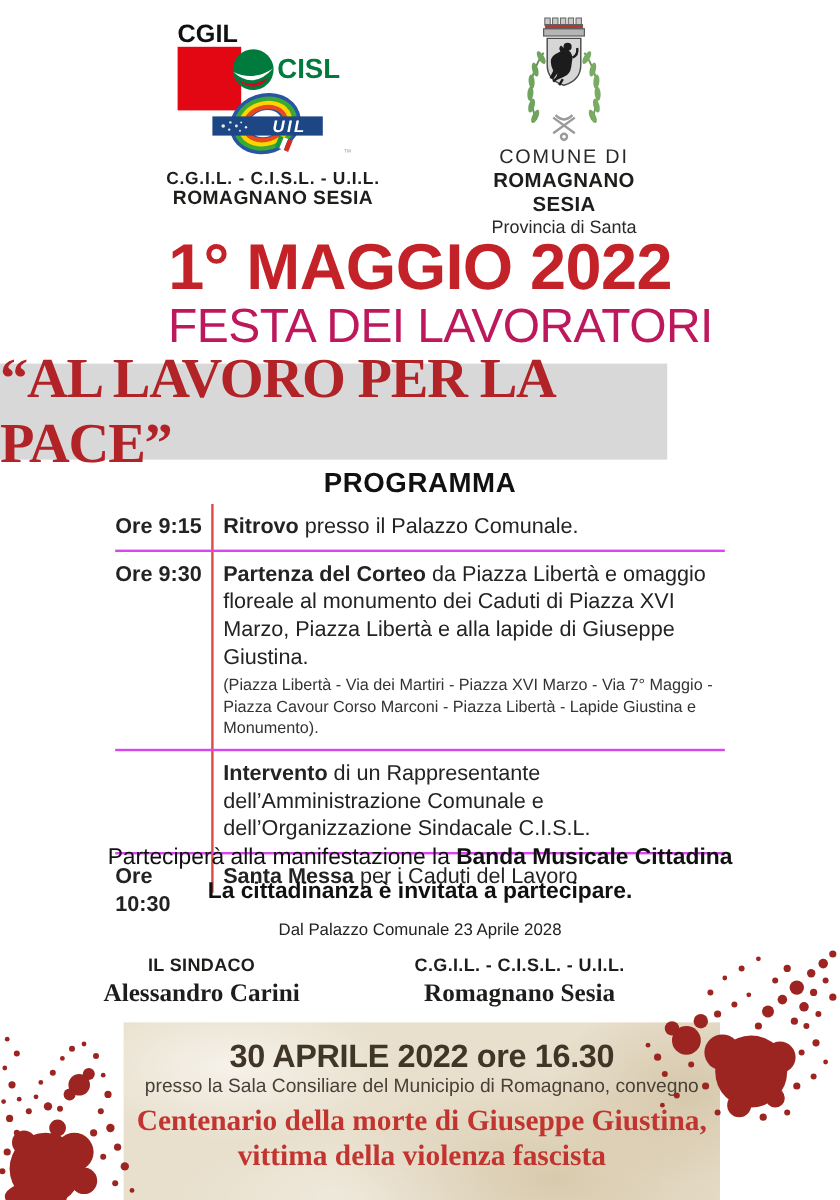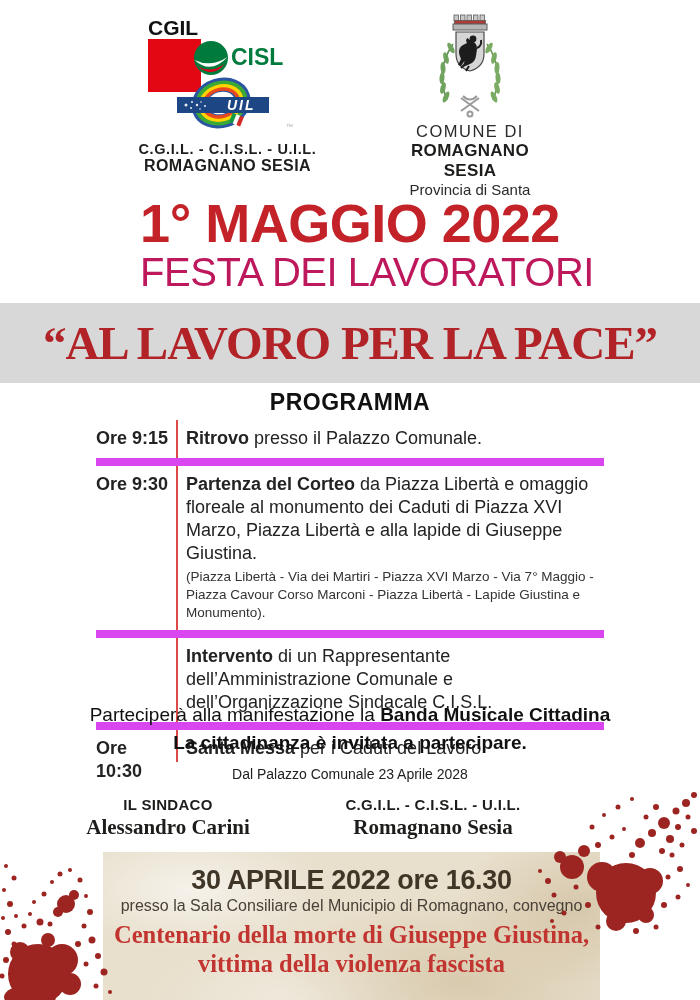--- a/index.html
+++ b/index.html
@@ -31,7 +31,7 @@
     font-size:40px; letter-spacing:-.5px; color:#be185d;padding-left:34px;
   }
   .banner {
-    position:absolute; top:303px; left:0; width:700px; height:80px;
+    position:absolute; top:303px; left:0; width:556px; height:80px;
     background:#d8d8d8; display:flex; align-items:center; justify-content:center;
     font-family:"Liberation Serif", serif; font-weight:bold;
     font-size:47px; letter-spacing:-1px; color:#b22328;

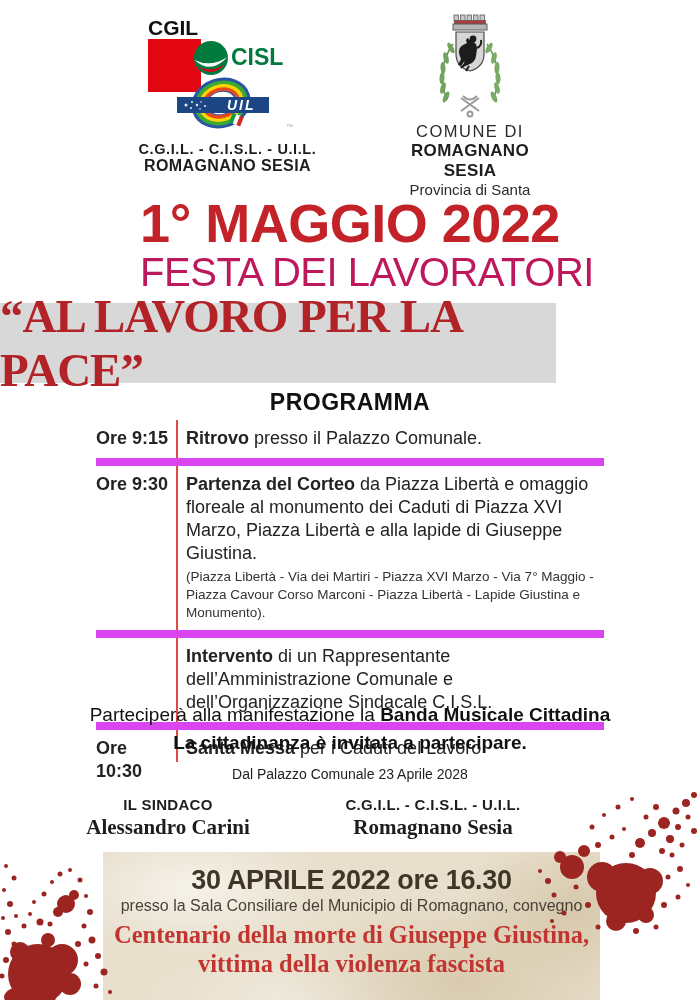--- a/index.html
+++ b/index.html
@@ -45,7 +45,7 @@
   .schedule { position:absolute; top:420px; left:96px; width:508px; }
   .vline { position:absolute; left:80px; top:0; bottom:6px; width:2px; background:#dd4a47; }
   .srow { position:relative; padding:7px 0 8px 90px; font-size:18px; line-height:23px; color:#232323;
-          border-bottom:8px solid #d946ef; }
+          border-bottom:2px solid #d946ef; }
   .srow.last { border-bottom:none; }
   .stime { position:absolute; left:0; top:7px; width:78px; font-weight:bold; font-size:18px; }
   .sintro:empty, .snote:empty { display:none; }

